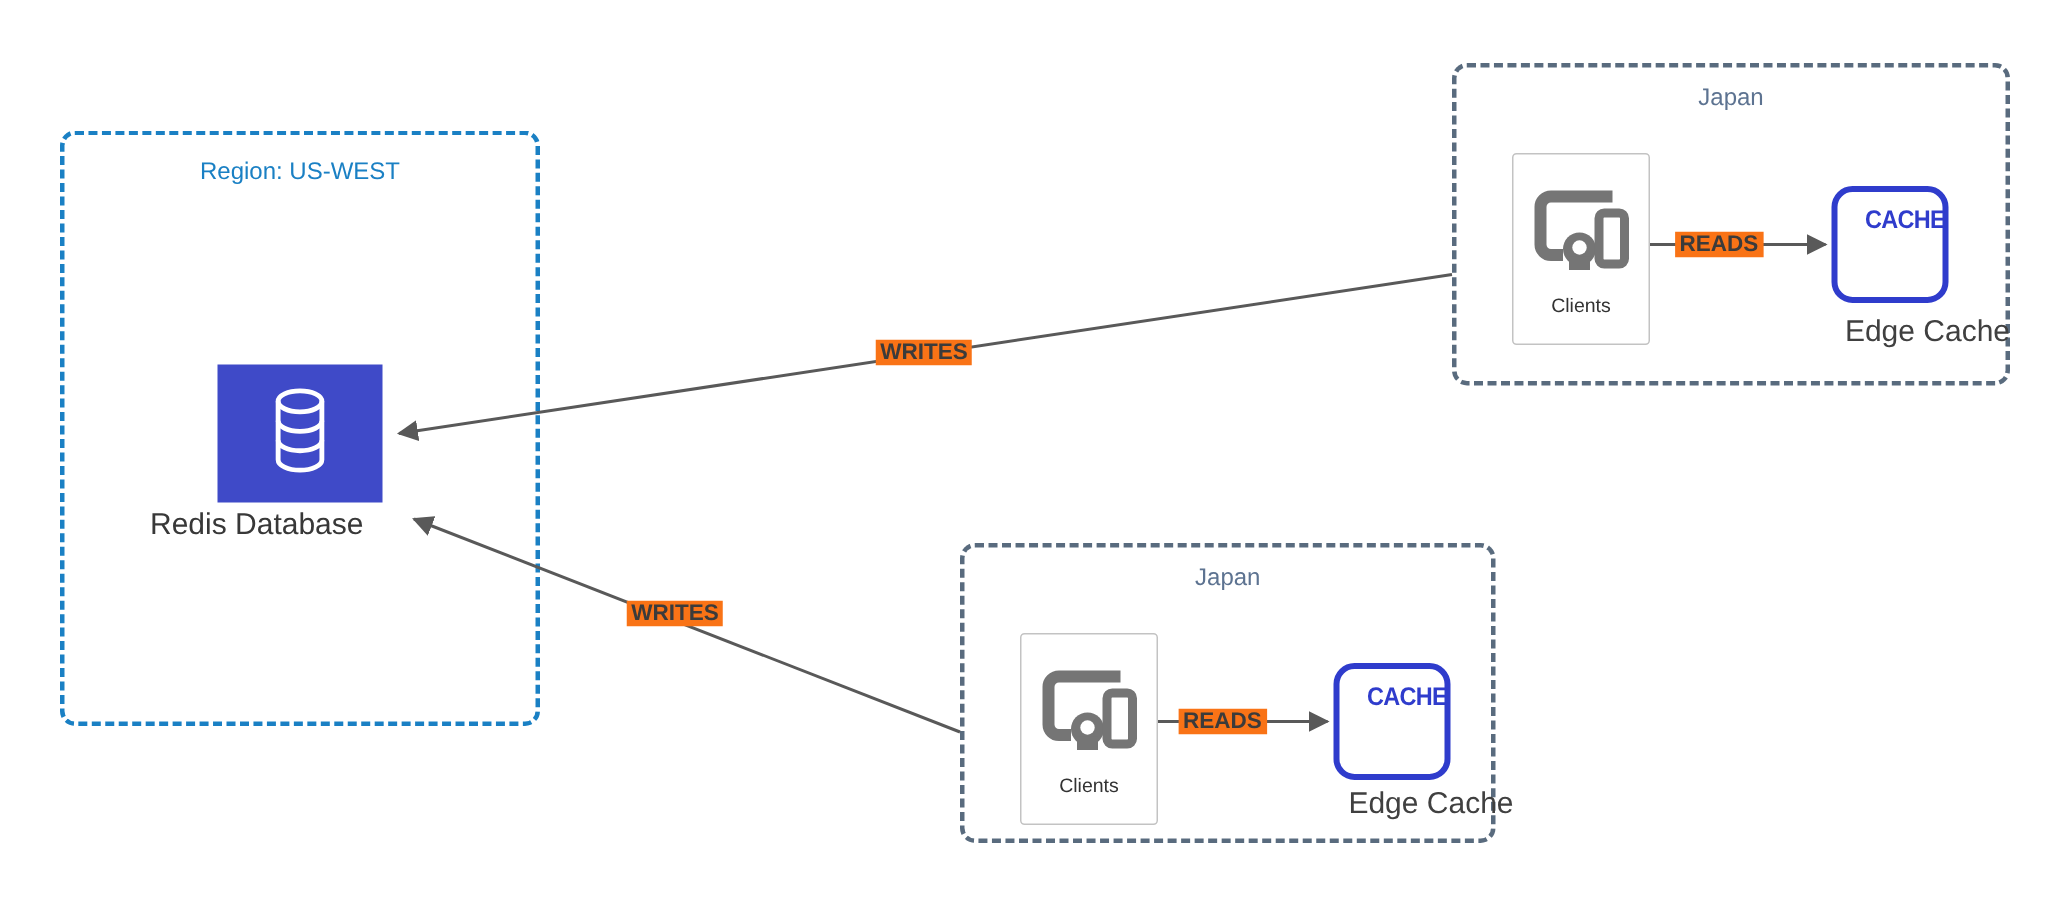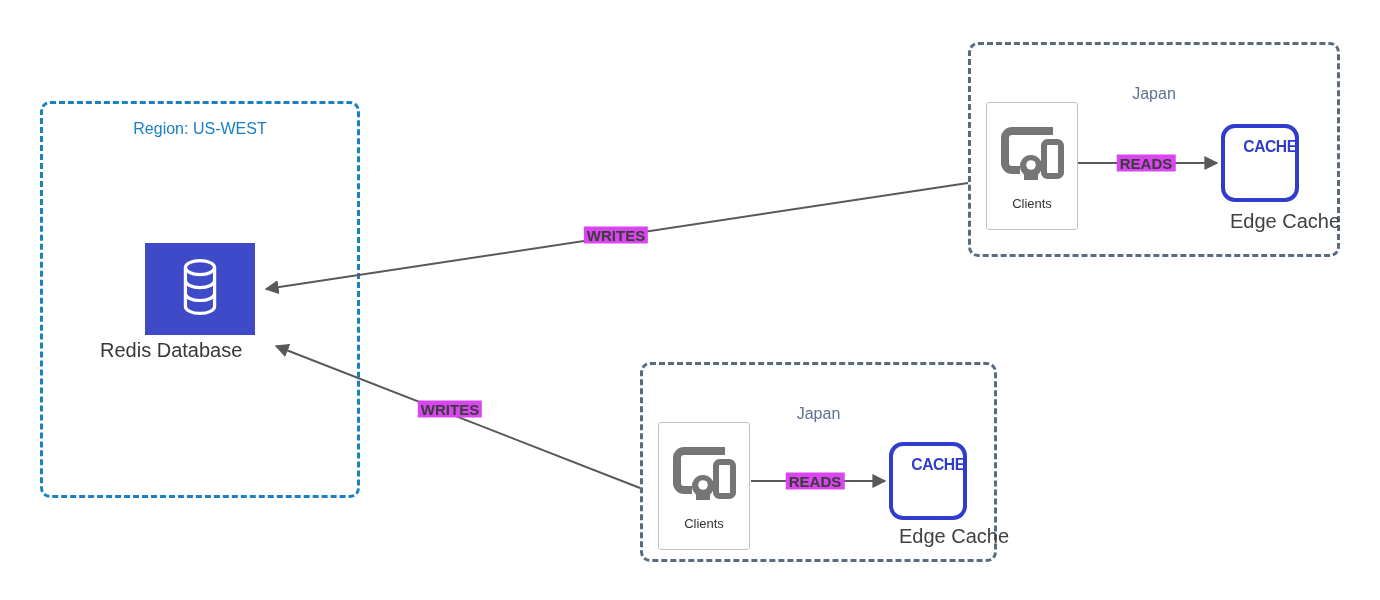--- a/index.html
+++ b/index.html
@@ -33,7 +33,7 @@
   .region-uswest .region-title { color: #1a80c4; top: 16px; }
   .region-japan  { left: 968px; top: 42px;  width: 372px; height: 215px; border-color: #596b7e; }
   .region-london { left: 640px; top: 362px; width: 357px; height: 200px; border-color: #596b7e; }
-  .region-japan .region-title, .region-london .region-title { color: #5d7391; margin-top: 28px; }
+  .region-japan .region-title, .region-london .region-title { color: #5d7391; }
 
   
   .redis-node {

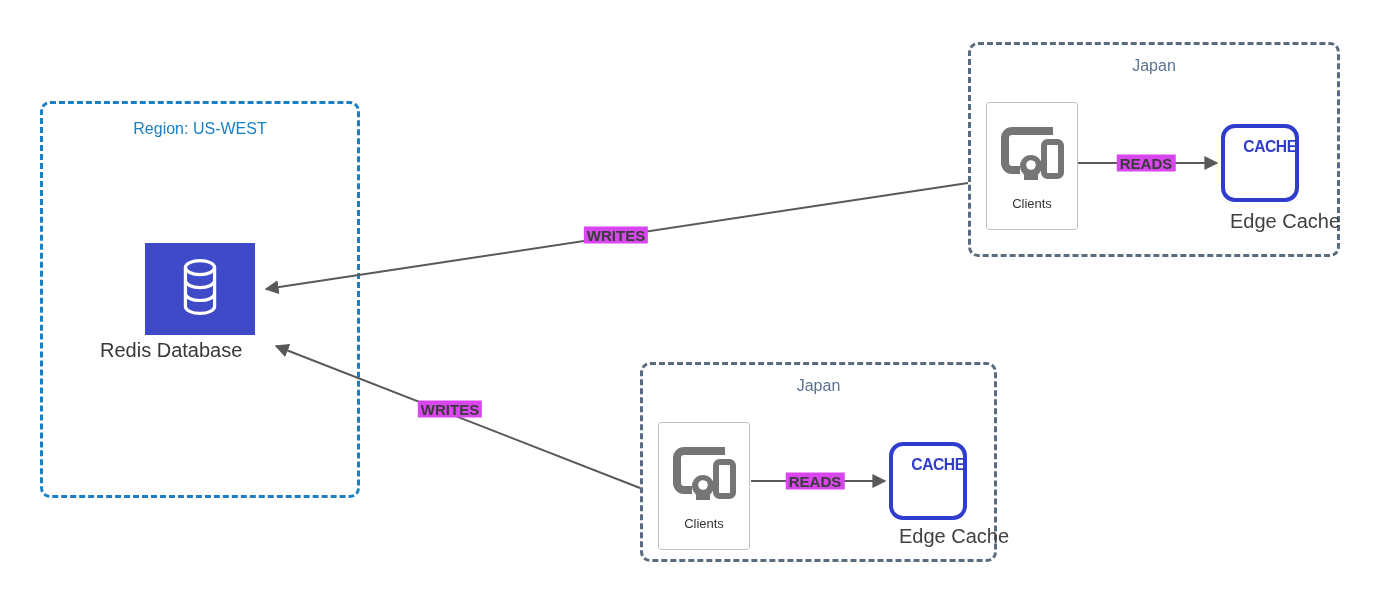--- a/index.html
+++ b/index.html
@@ -29,7 +29,7 @@
     text-align: center;
     font-size: 16px;
   }
-  .region-uswest { left: 40px; top: 101px; width: 320px; height: 397px; border-color: #1a80c4; text-decoration: underline; }
+  .region-uswest { left: 40px; top: 87px; width: 320px; height: 397px; border-color: #1a80c4; text-decoration: underline; }
   .region-uswest .region-title { color: #1a80c4; top: 16px; }
   .region-japan  { left: 968px; top: 42px;  width: 372px; height: 215px; border-color: #596b7e; }
   .region-london { left: 640px; top: 362px; width: 357px; height: 200px; border-color: #596b7e; }

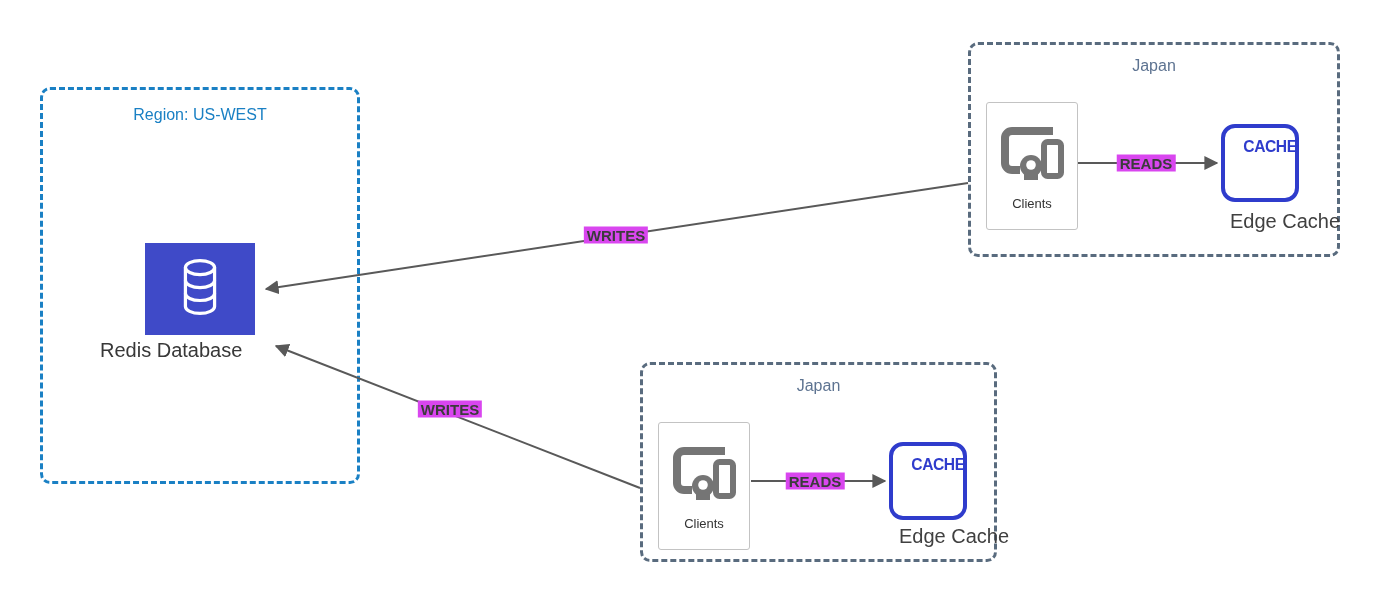--- a/index.html
+++ b/index.html
@@ -113,7 +113,7 @@
   .edge-label {
     position: absolute;
     transform: translate(-50%, -50%);
-    background: #d946ef;
+    background: #f97316;
     padding: 0 3px;
     font-size: 15px;
     font-weight: bold;

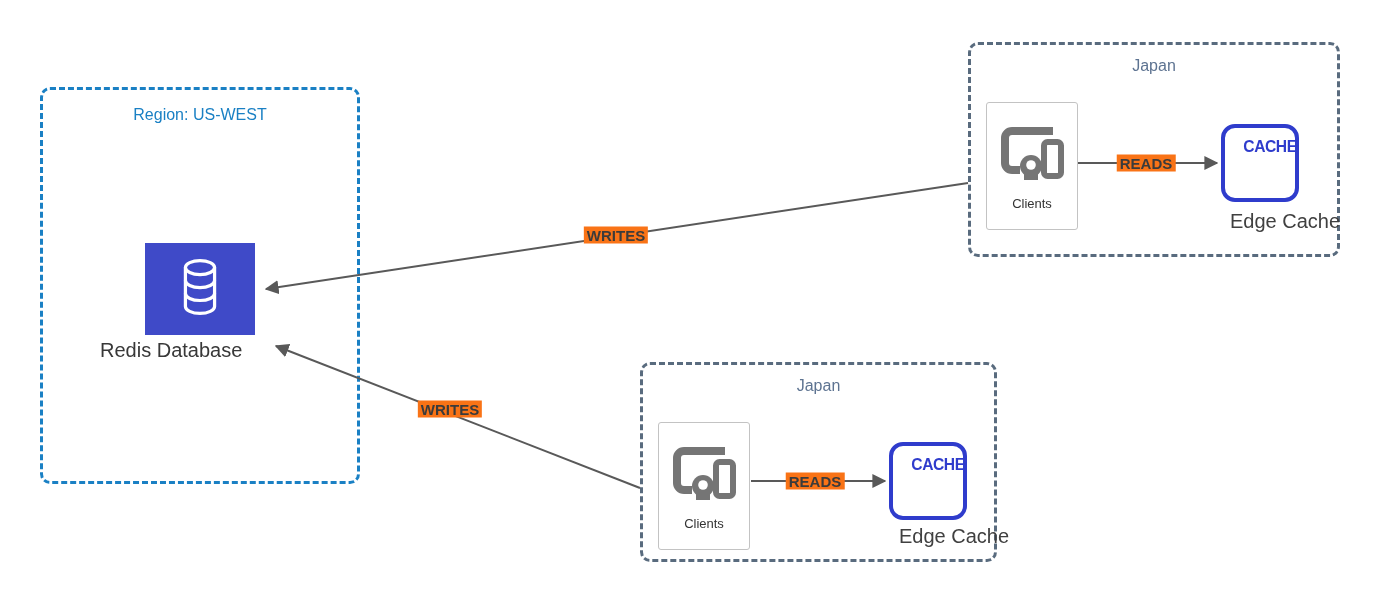--- a/index.html
+++ b/index.html
@@ -58,7 +58,7 @@
     background: #ffffff;
     border: 1px solid #c3c3c3;
     border-radius: 3px;
-    display: flex; flex-direction: column; align-items: center;
+    display: flex; flex-direction: column; align-items: center; margin-left: 22px;
   }
   .clients-japan  { left: 986px; top: 102px; }
   .clients-london { left: 658px; top: 422px; }

